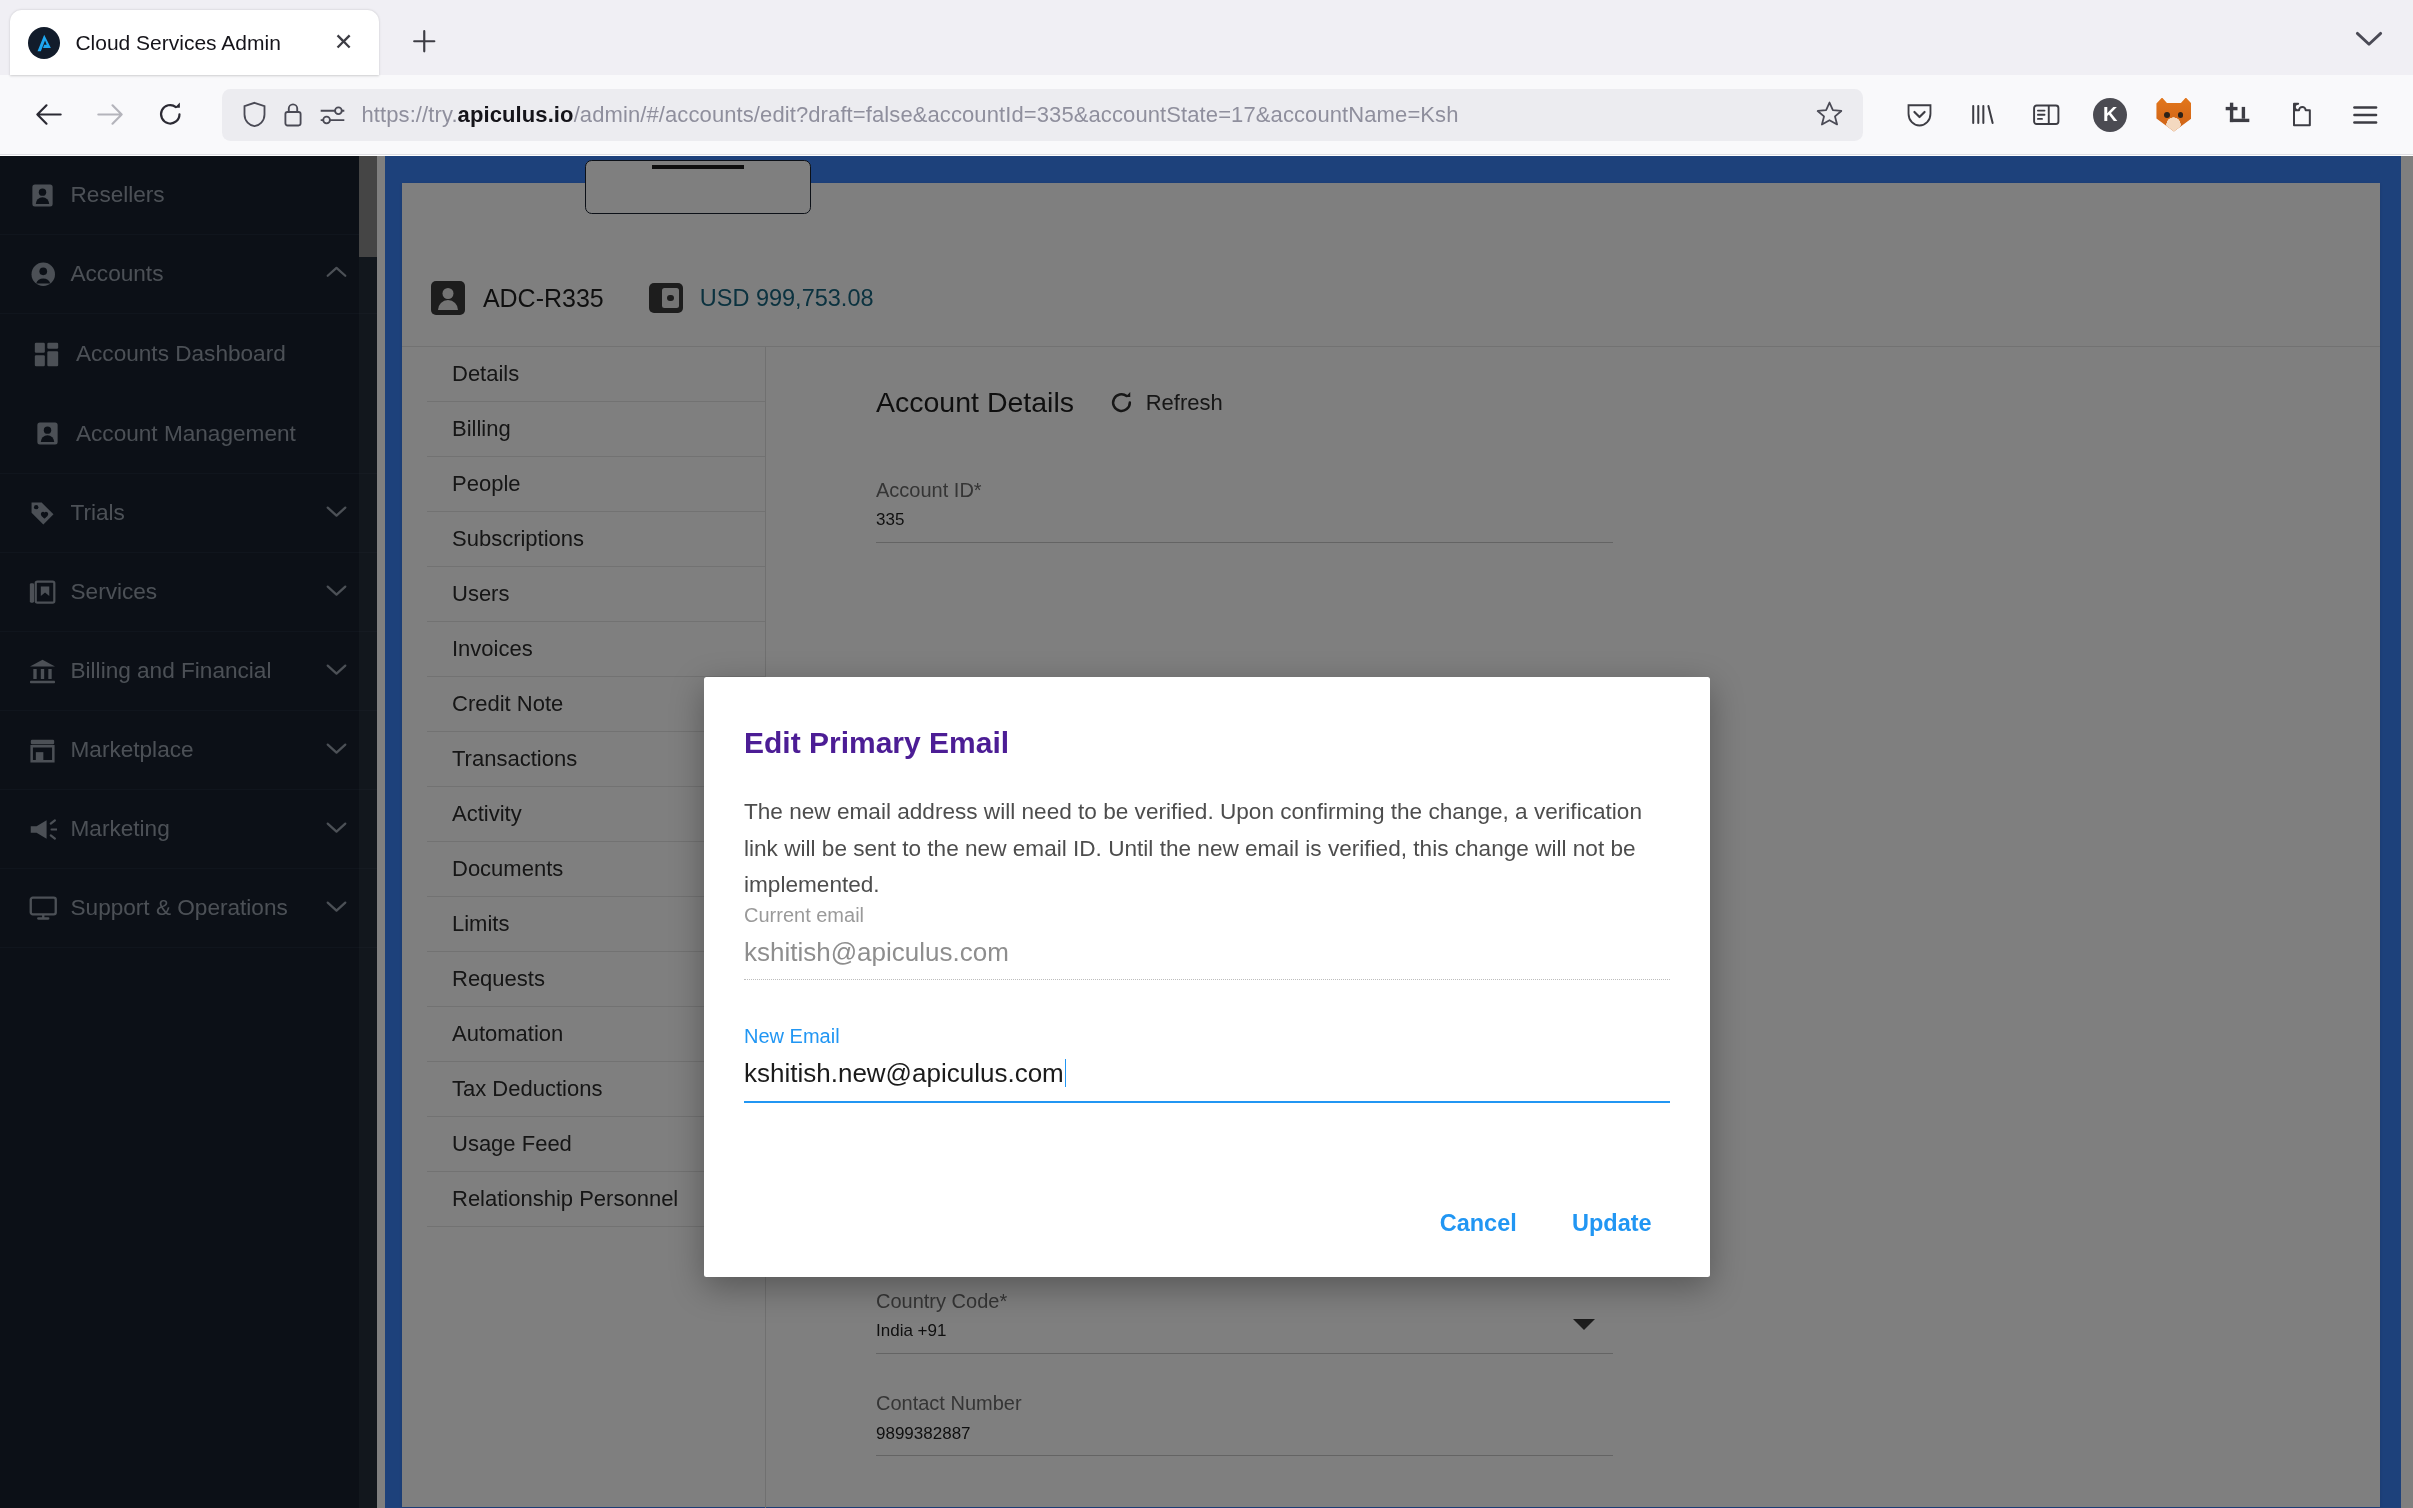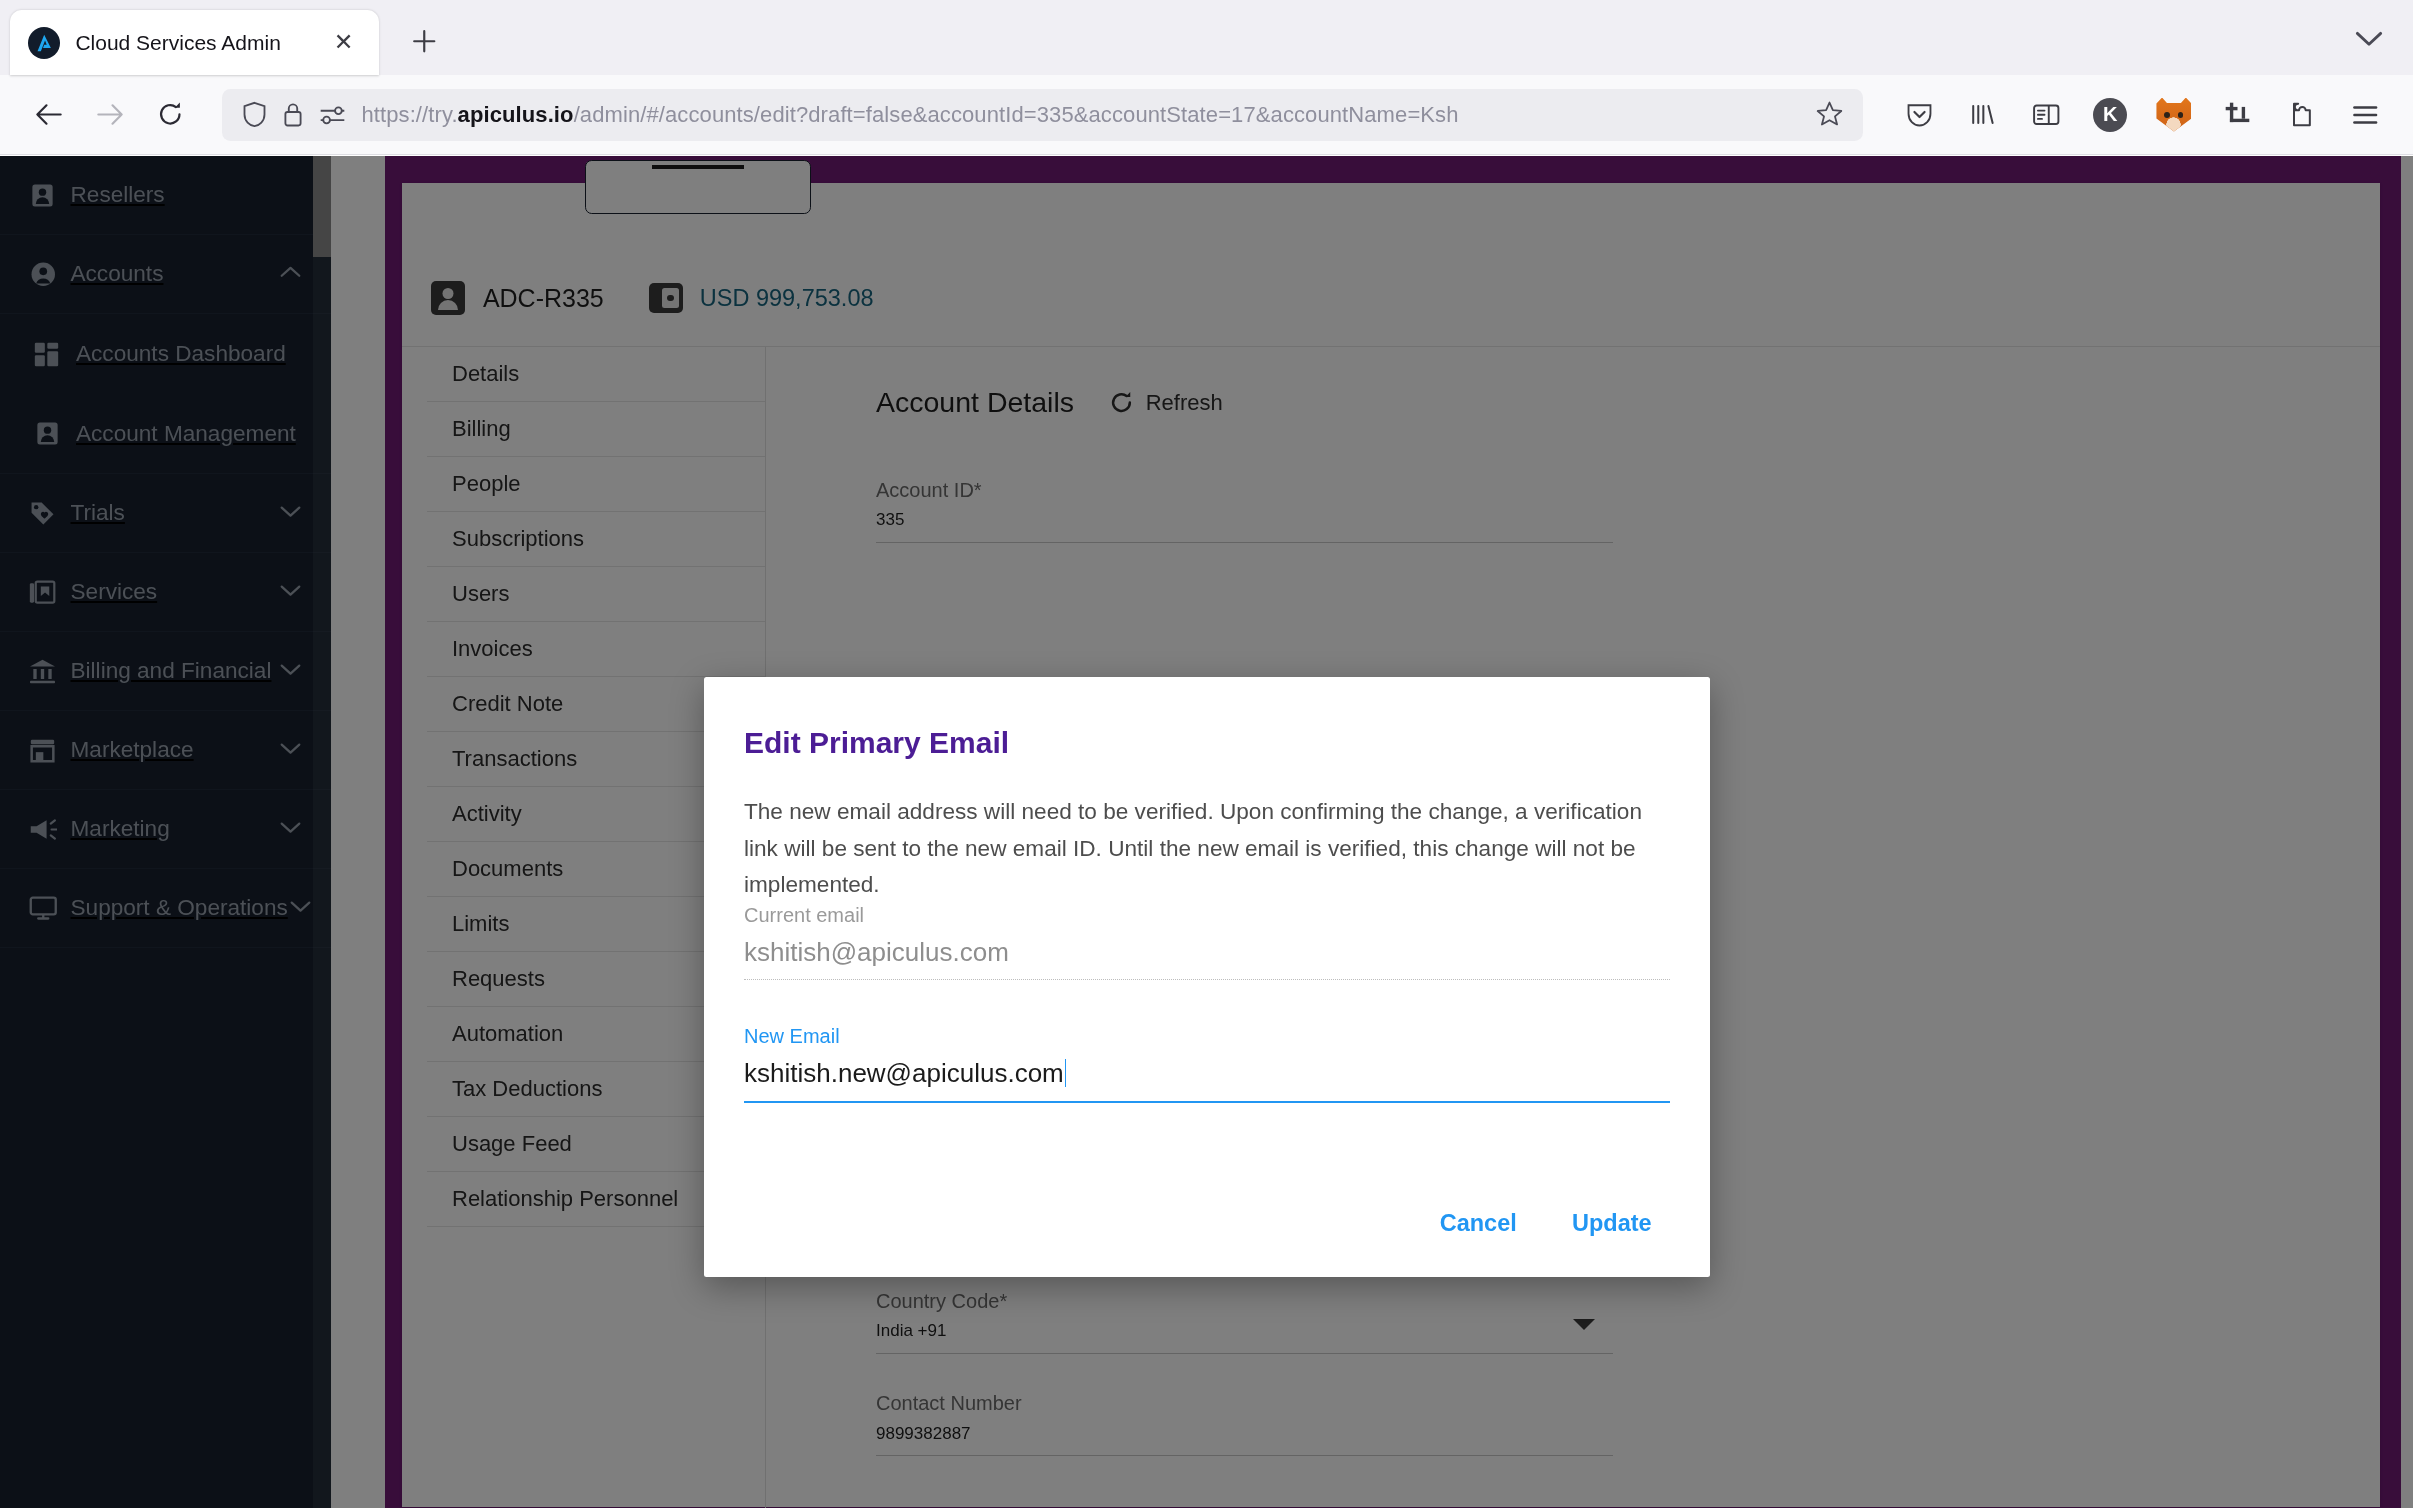--- a/index.html
+++ b/index.html
@@ -119,10 +119,9 @@
   
   .sidebar {
     position:absolute; top:0; left:0;
-    width:331px; height:1353px;
+    width:377px; height:1353px;
     background:#18212e;
     z-index:10;
-    text-decoration:underline;
   }
   .side-item {
     display:flex; align-items:center;

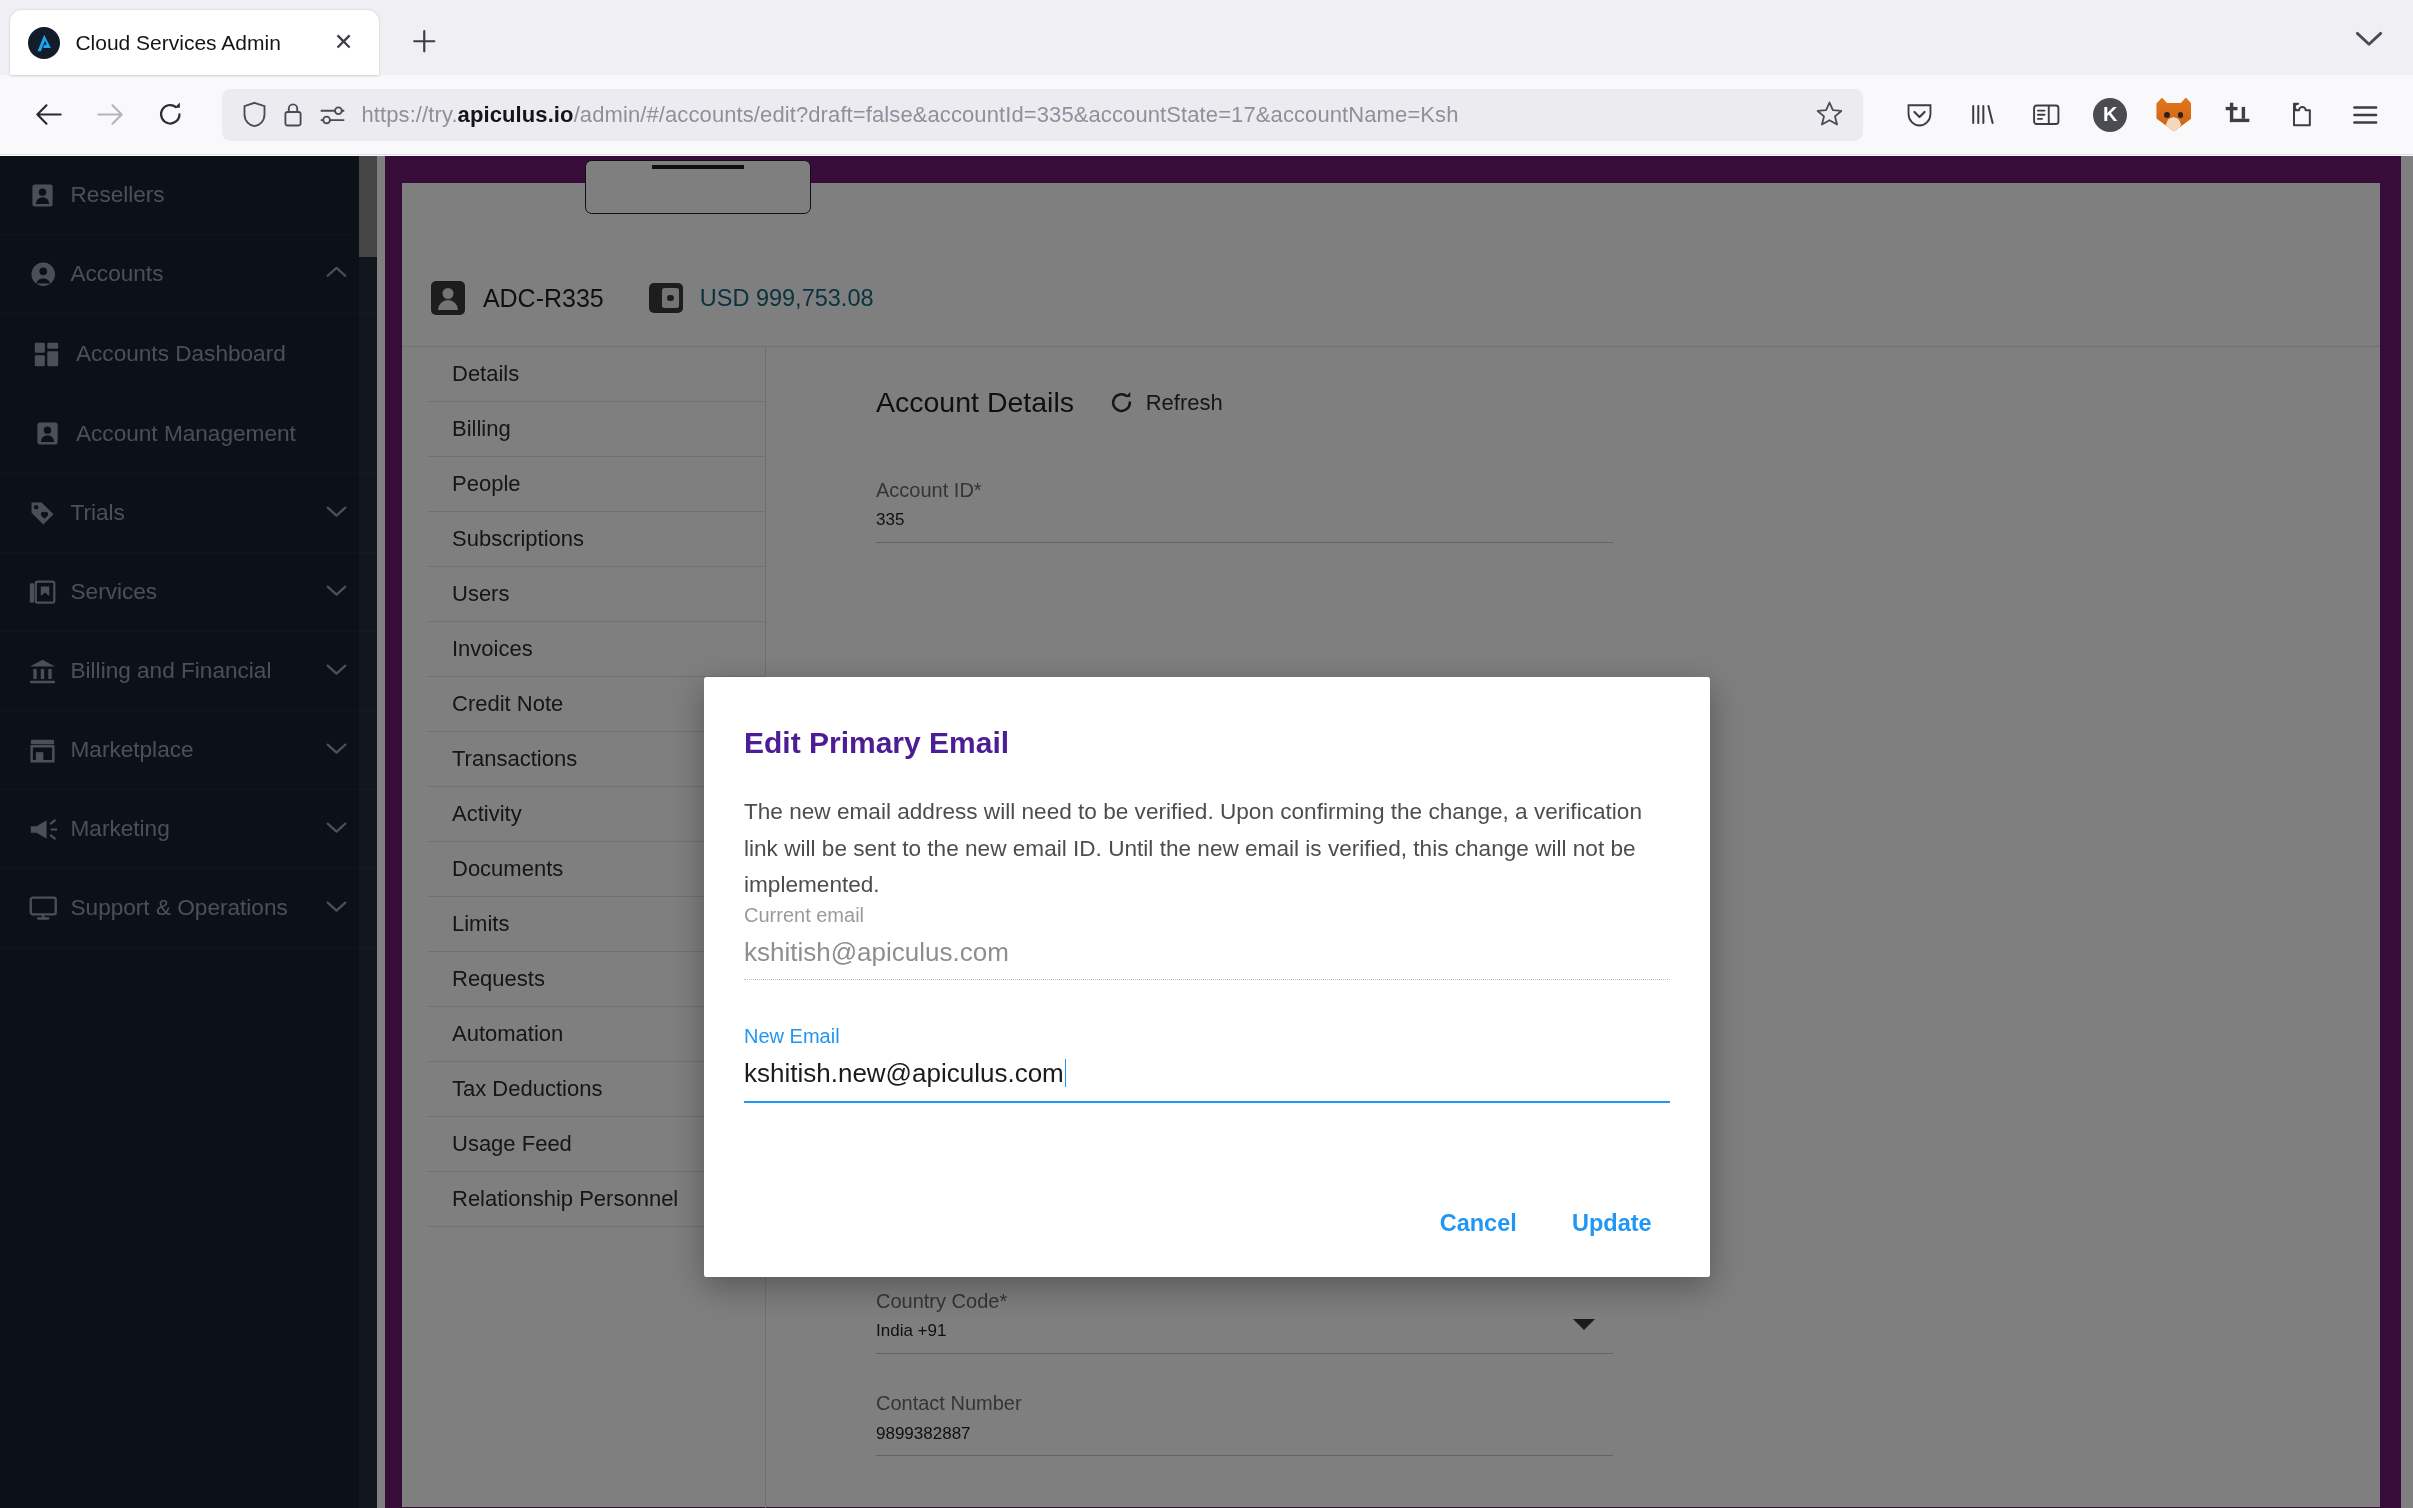--- a/index.html
+++ b/index.html
@@ -150,7 +150,7 @@
   .main {
     position:absolute; top:0; left:385px;
     width:2016px; height:1353px;
-    background:#701a75;
+    background:#3b82f6;
   }
   .content-card {
     position:absolute; top:27px; left:17px;

